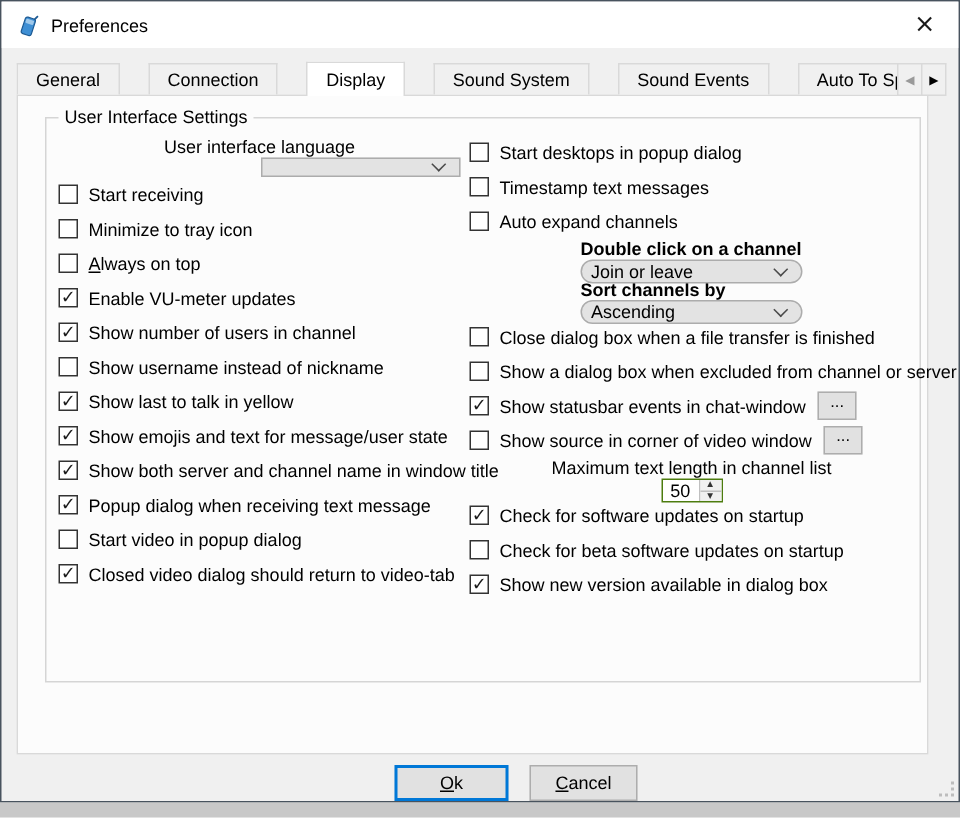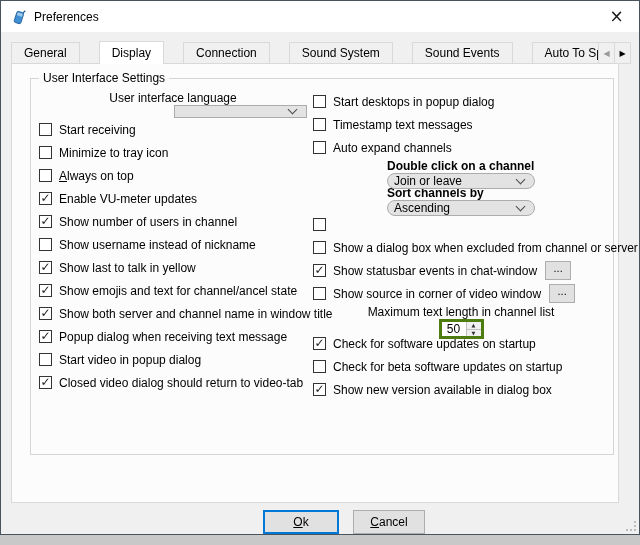--- a/index.html
+++ b/index.html
@@ -101,8 +101,8 @@
 
   <div class="tabbar">
       <div class="tab">General</div>
+      <div class="tab">Connection</div>
       <div class="tab selected">Display</div>
-      <div class="tab">Connection</div>
       <div class="tab">Sound System</div>
       <div class="tab">Sound Events</div>
       <div class="tab">Auto To Speech</div>

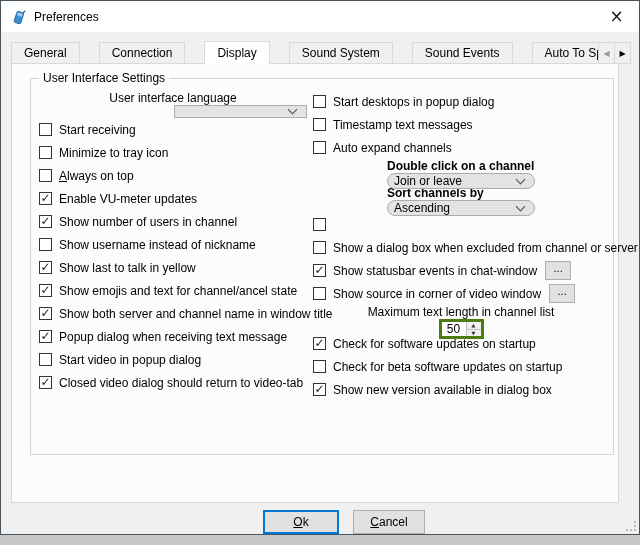--- a/index.html
+++ b/index.html
@@ -216,6 +216,7 @@
         <div>
             <div class="row">
               <span class="cb"></span>
+              <span class="cb-label">Close dialog box when a file transfer is finished</span>
             </div>
             <div class="row">
               <span class="cb"></span>

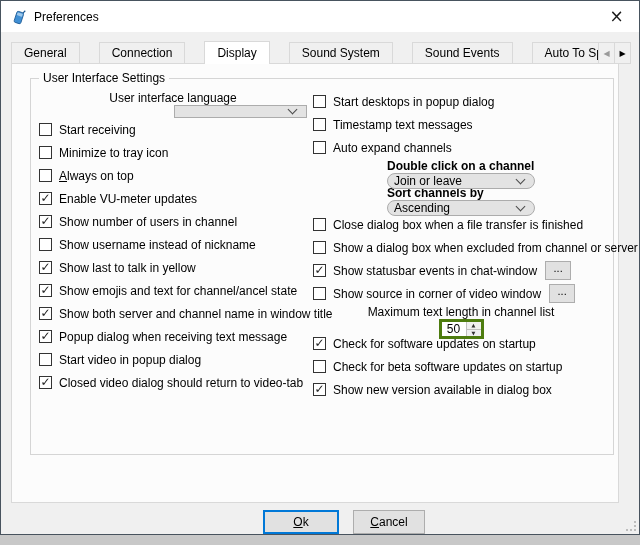--- a/index.html
+++ b/index.html
@@ -161,7 +161,7 @@
             </div>
             <div class="row">
               <span class="cb">✓</span>
-              <span class="cb-label">Show emojis and text for channel/ancel state</span>
+              <span class="cb-label">Show emojis and text for message/user state</span>
             </div>
             <div class="row">
               <span class="cb">✓</span>

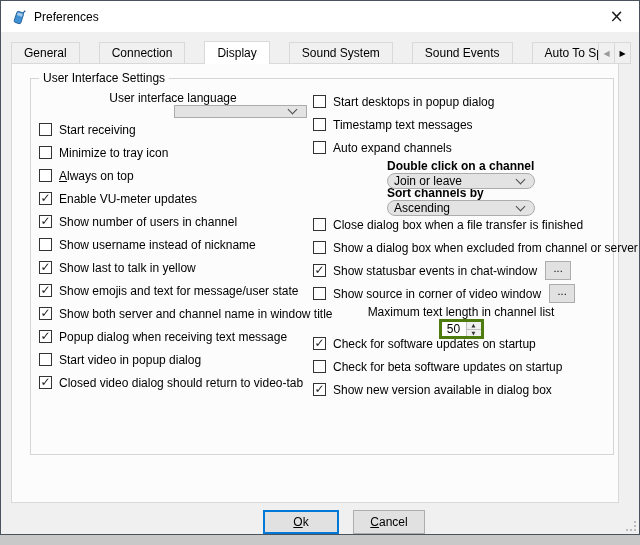--- a/index.html
+++ b/index.html
@@ -60,7 +60,7 @@
   .dots-button{margin-left:8px;width:26px;height:19px;background:#e1e1e1;border:1px solid #adadad;
     font-family:"Liberation Sans",sans-serif;font-size:11px;line-height:9px;padding:0 0 4px 0;color:#000;}
   
-  .spin{display:flex;margin-left:0;border:3px solid #4d7c0f;background:#ffffff;height:22px;}
+  .spin{display:flex;margin-left:0;border:1px solid #4d7c0f;background:#ffffff;height:22px;}
   .spin .spin-val{width:24px;display:flex;align-items:center;justify-content:center;}
   .spin .spin-btns{display:flex;flex-direction:column;width:15px;border-left:1px solid #c0c0c0;}
   .spin .sb{flex:1;background:#f0f0f0;display:flex;align-items:center;justify-content:center;

